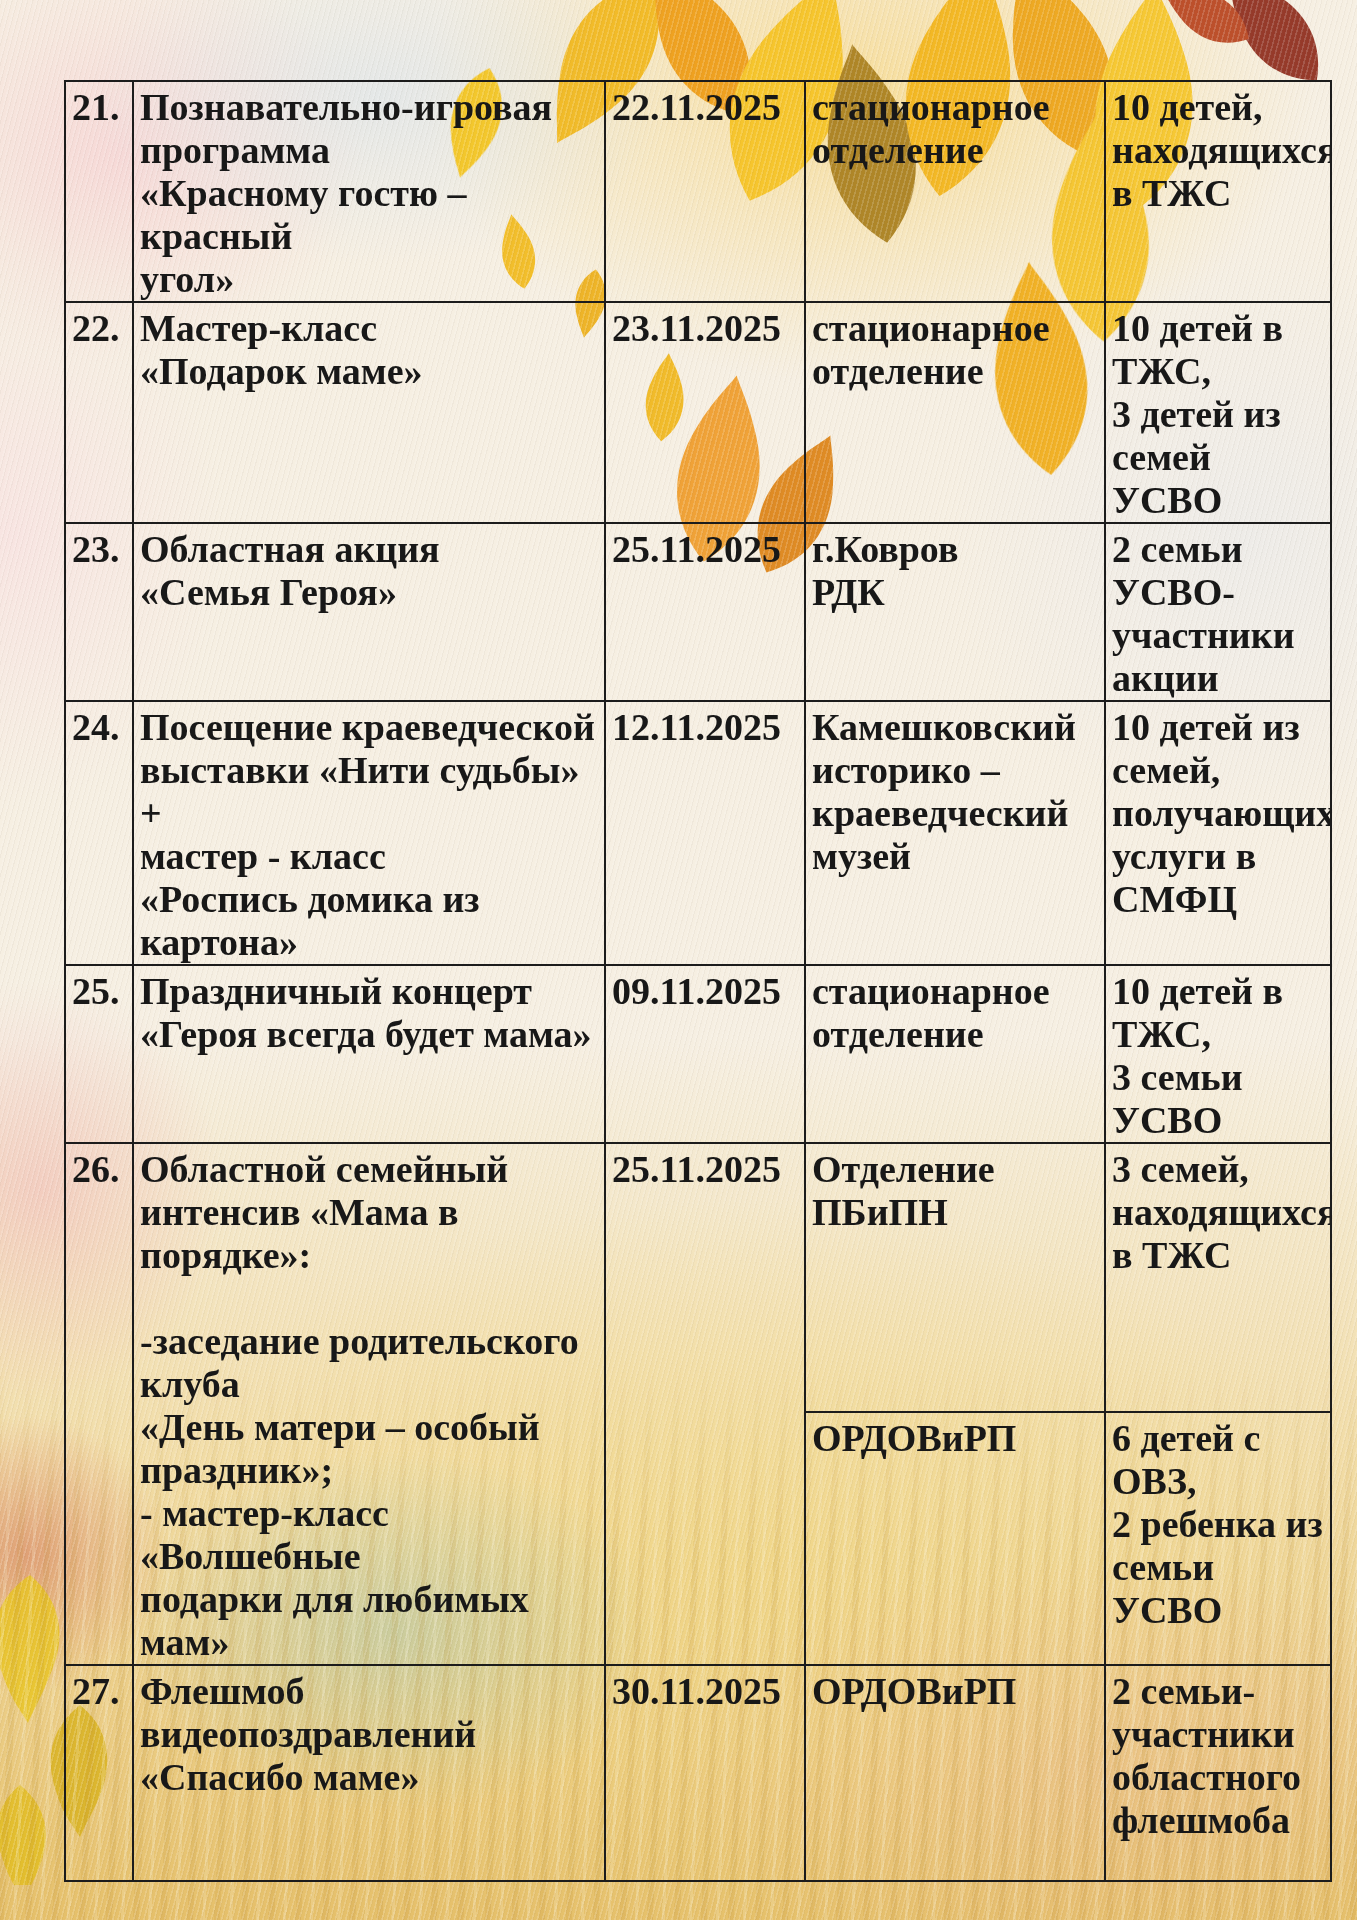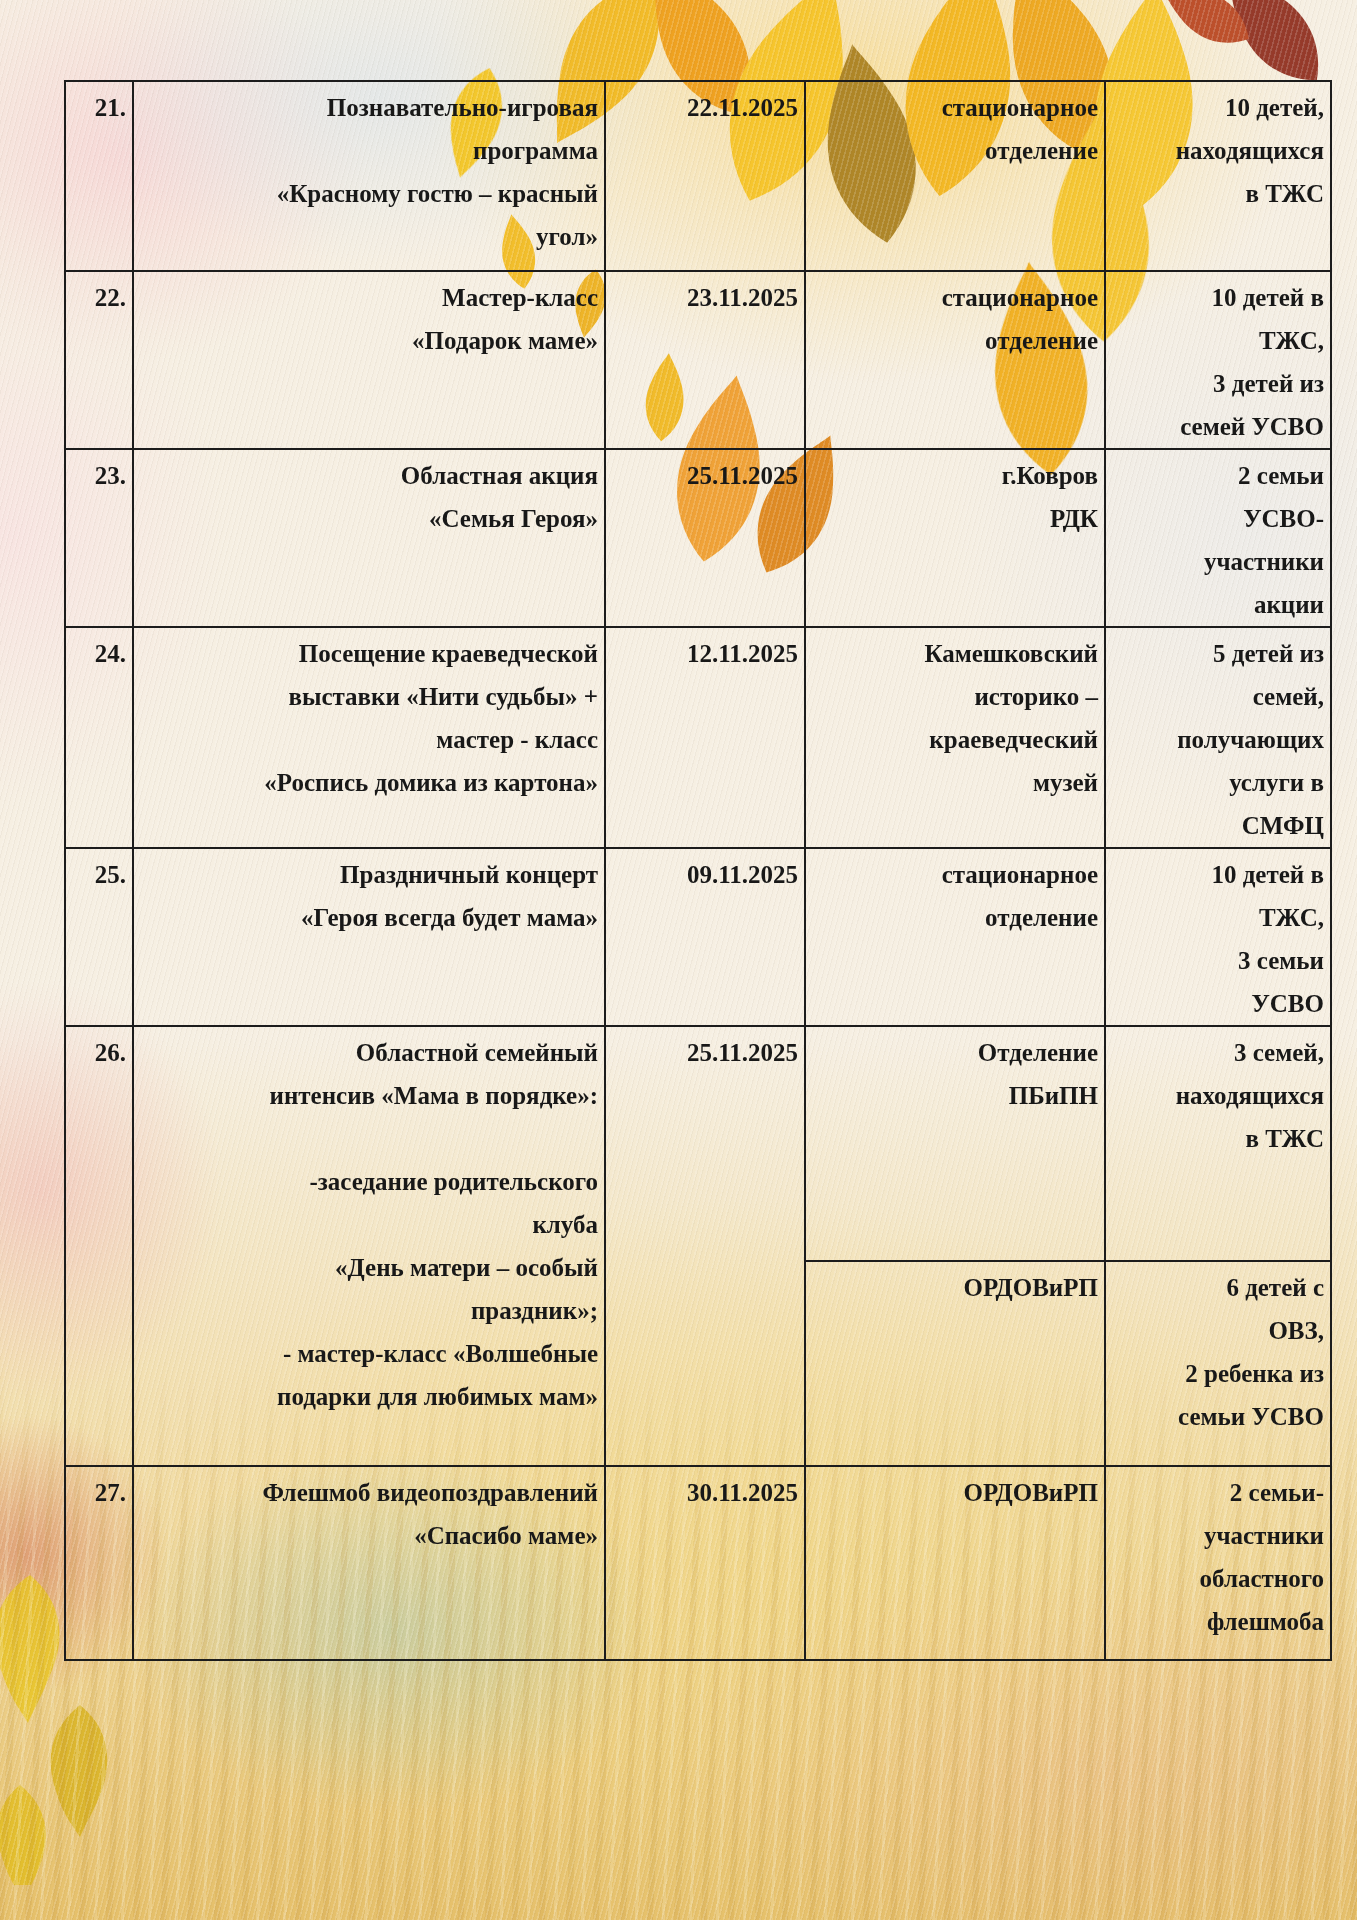--- a/index.html
+++ b/index.html
@@ -46,9 +46,9 @@
   table.ev td{
     border:2px solid #1c1c1c;
     vertical-align:top;
-    text-align:right;
+    text-align:left;
     font-weight:bold;
-    font-size:25px;line-height:43px;
+    font-size:38px;line-height:43px;
     color:#181818;
     white-space:pre-line;
     padding:4px 6px 0 6px;

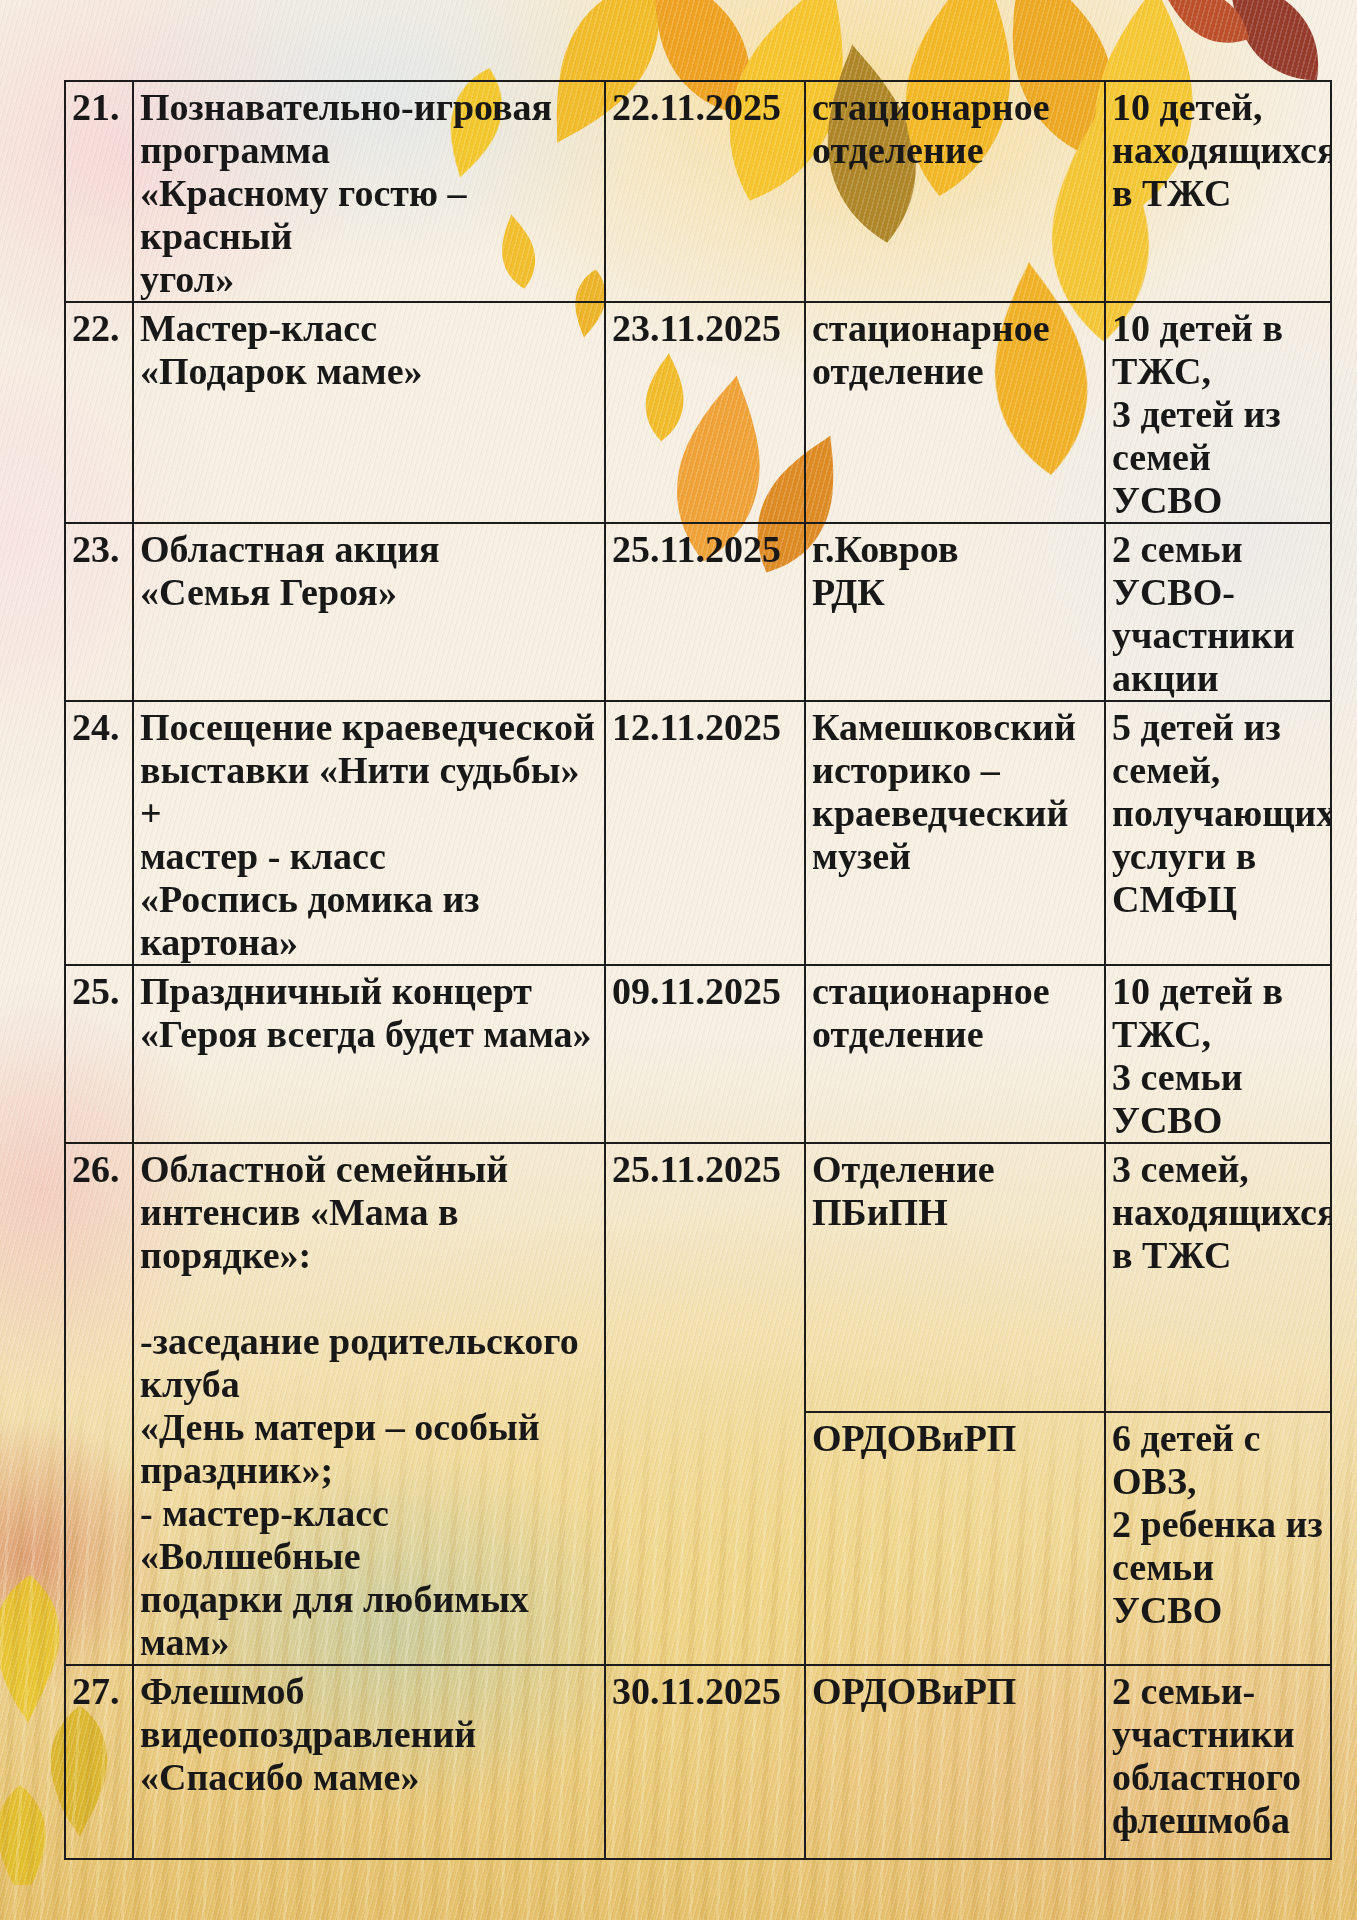--- a/index.html
+++ b/index.html
@@ -154,7 +154,7 @@
 историко –
 краеведческий
 музей</td>
-        <td>5 детей из
+        <td>10 детей из
 семей,
 получающих
 услуги в

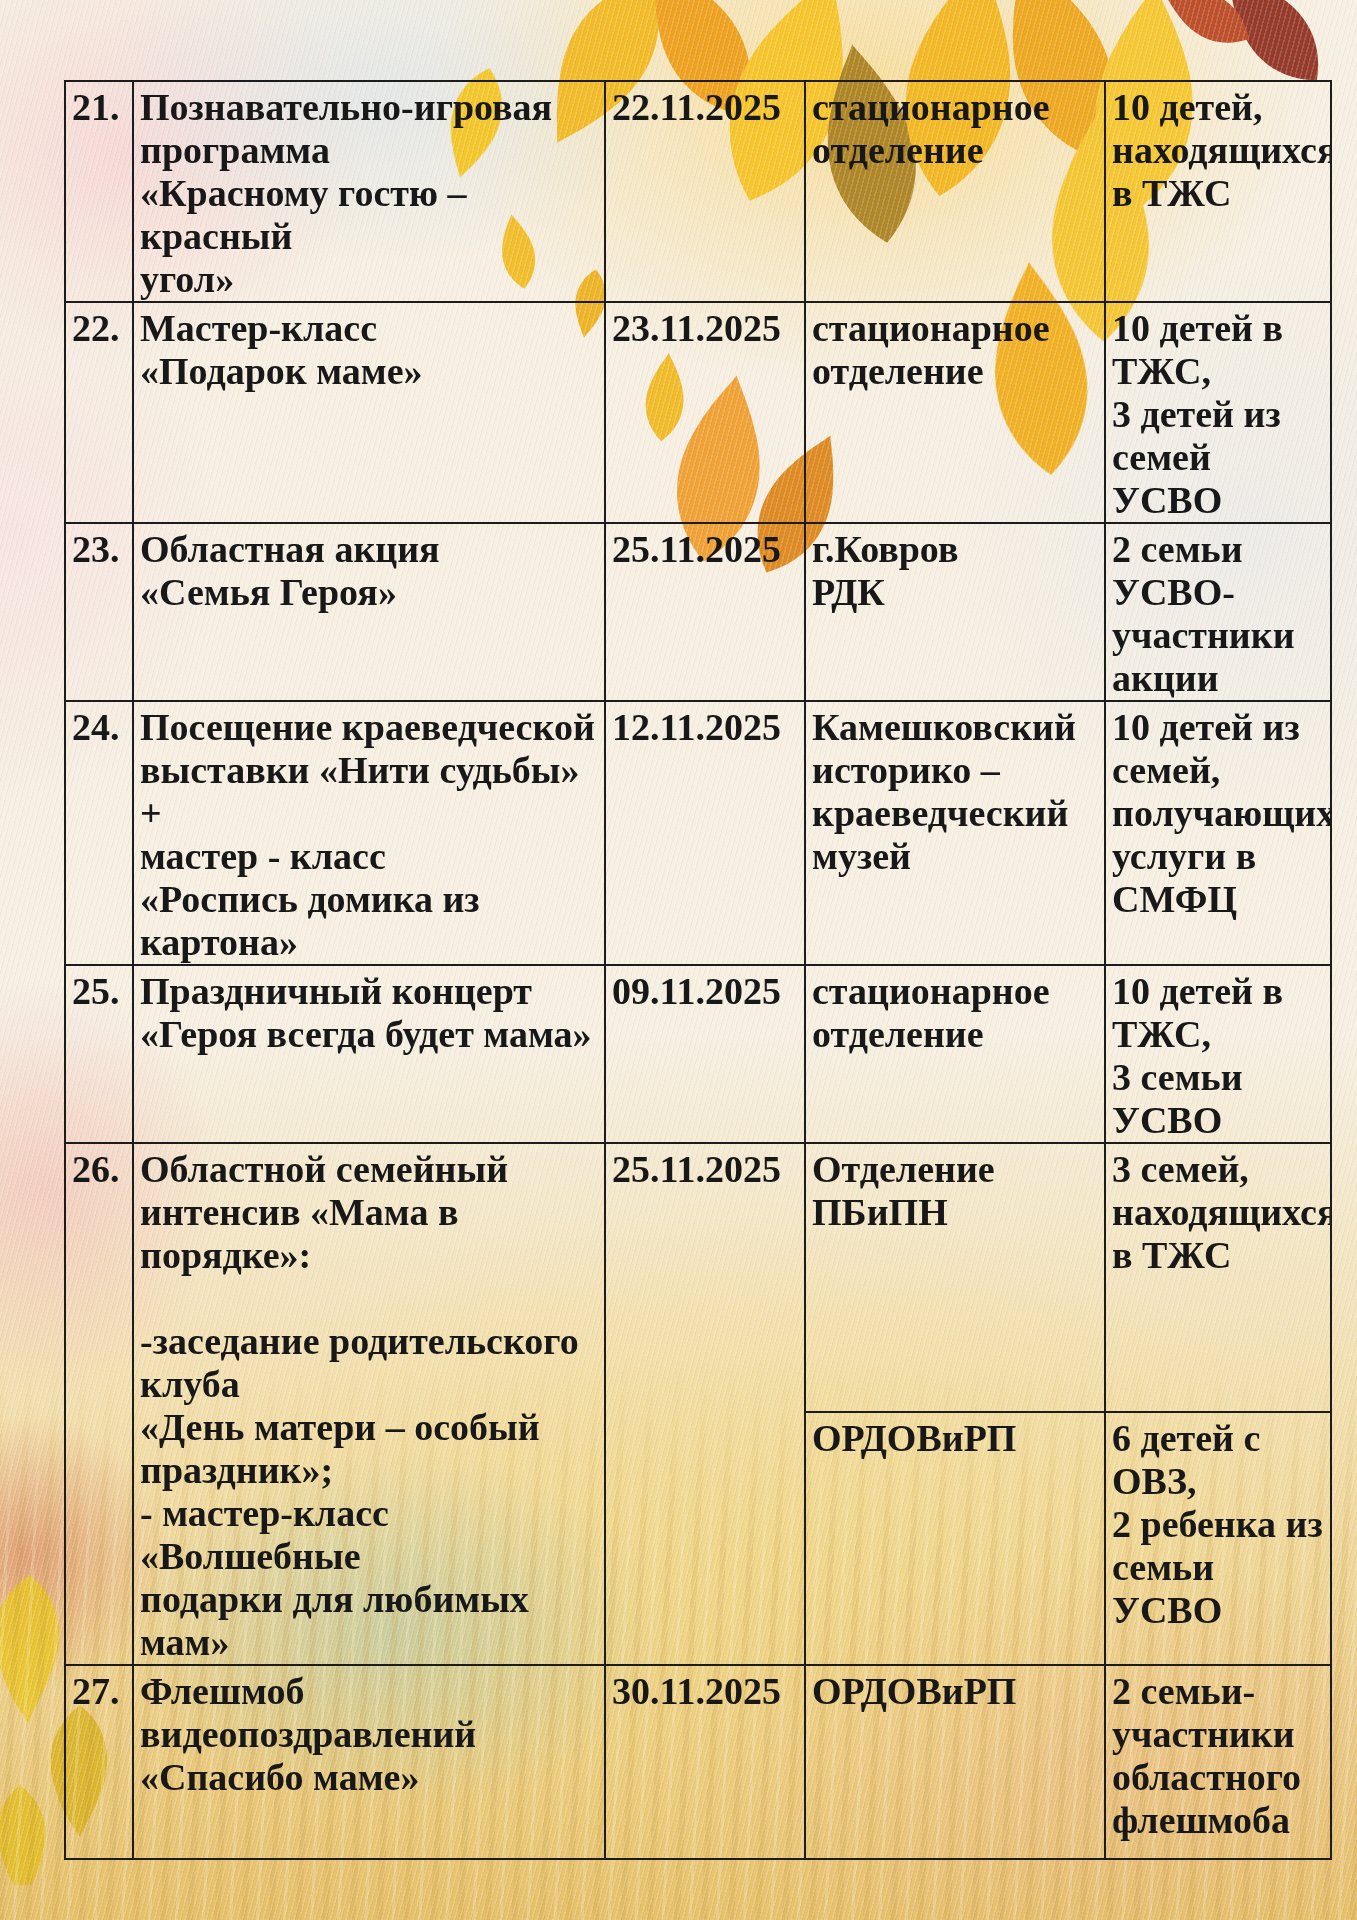--- a/index.html
+++ b/index.html
@@ -197,7 +197,7 @@
 2 ребенка из
 семьи УСВО</td>
       </tr>
-      <tr style="height:194px">
+      <tr style="height:216px">
         <td>27.</td>
         <td>Флешмоб видеопоздравлений
 «Спасибо маме»</td>

